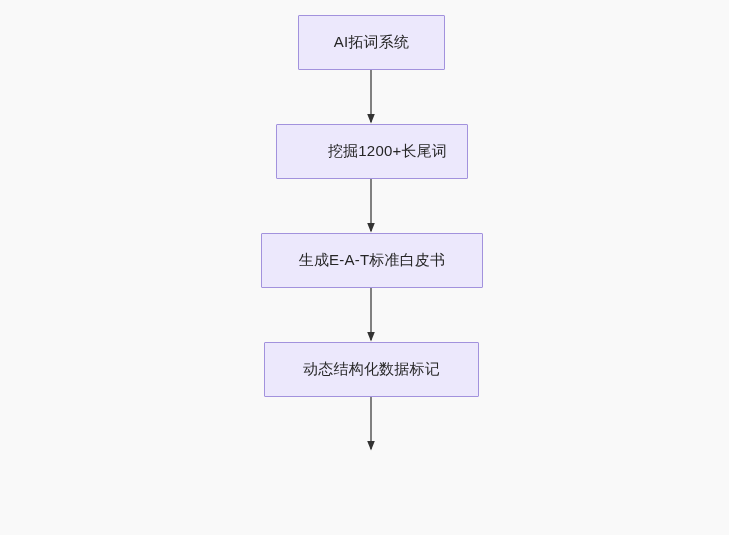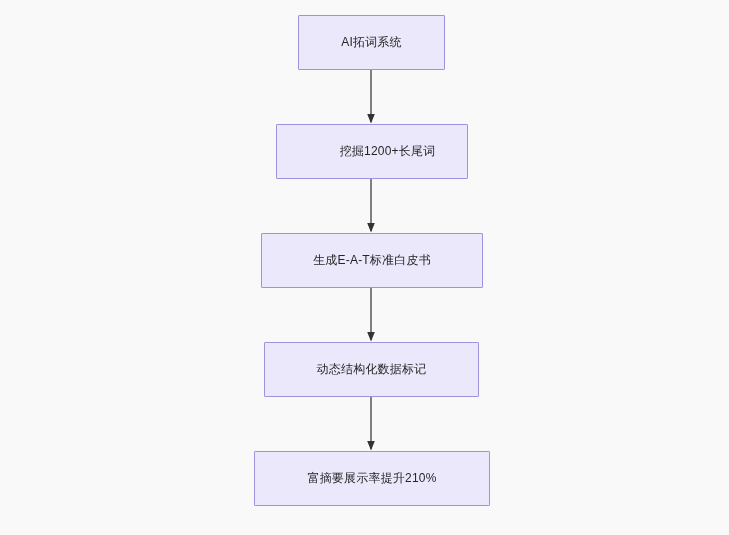--- a/index.html
+++ b/index.html
@@ -42,7 +42,7 @@
   }
 
   .node-label {
-    font-size: 12px;
+    font-size: 15px;
     line-height: 1.25;
     color: #262626;
     letter-spacing: 0.2px;

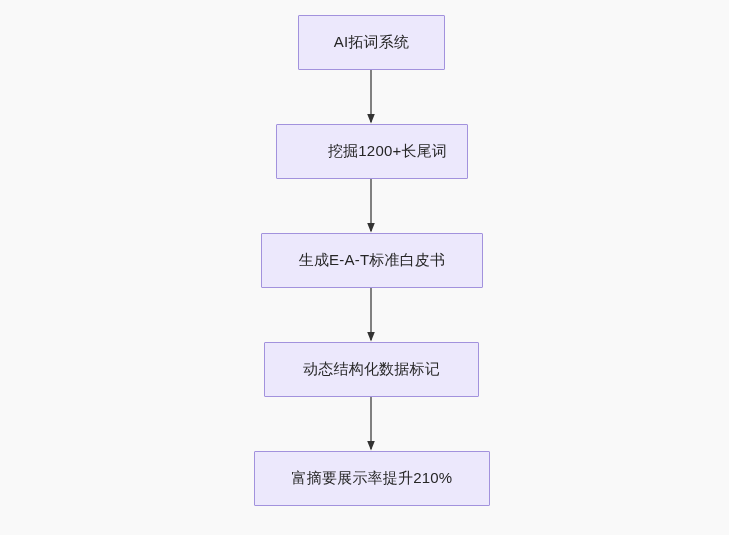--- a/index.html
+++ b/index.html
@@ -93,9 +93,6 @@
     <span class="node-label">生成E-A-T标准白皮书</span>
   </div>
 
-  <div class="node" id="node-4">
-    <span class="node-label">富摘要展示率提升210%</span>
-  </div>
 
 </div>
 

